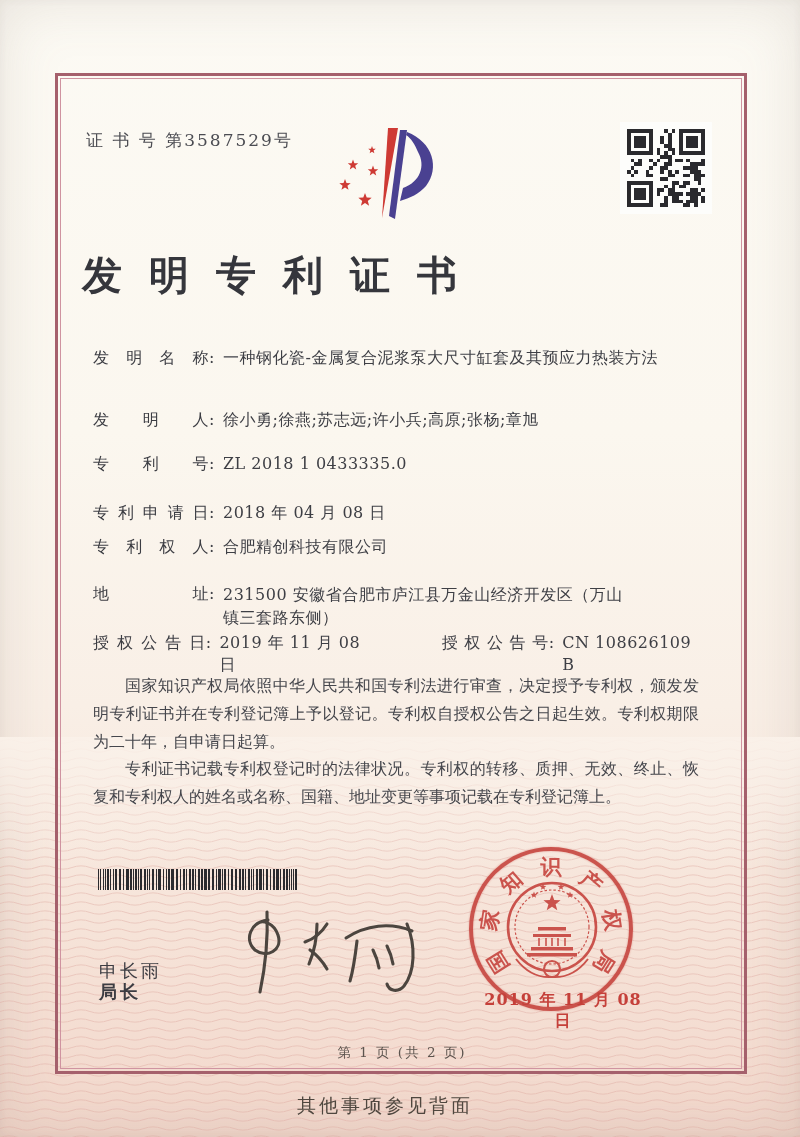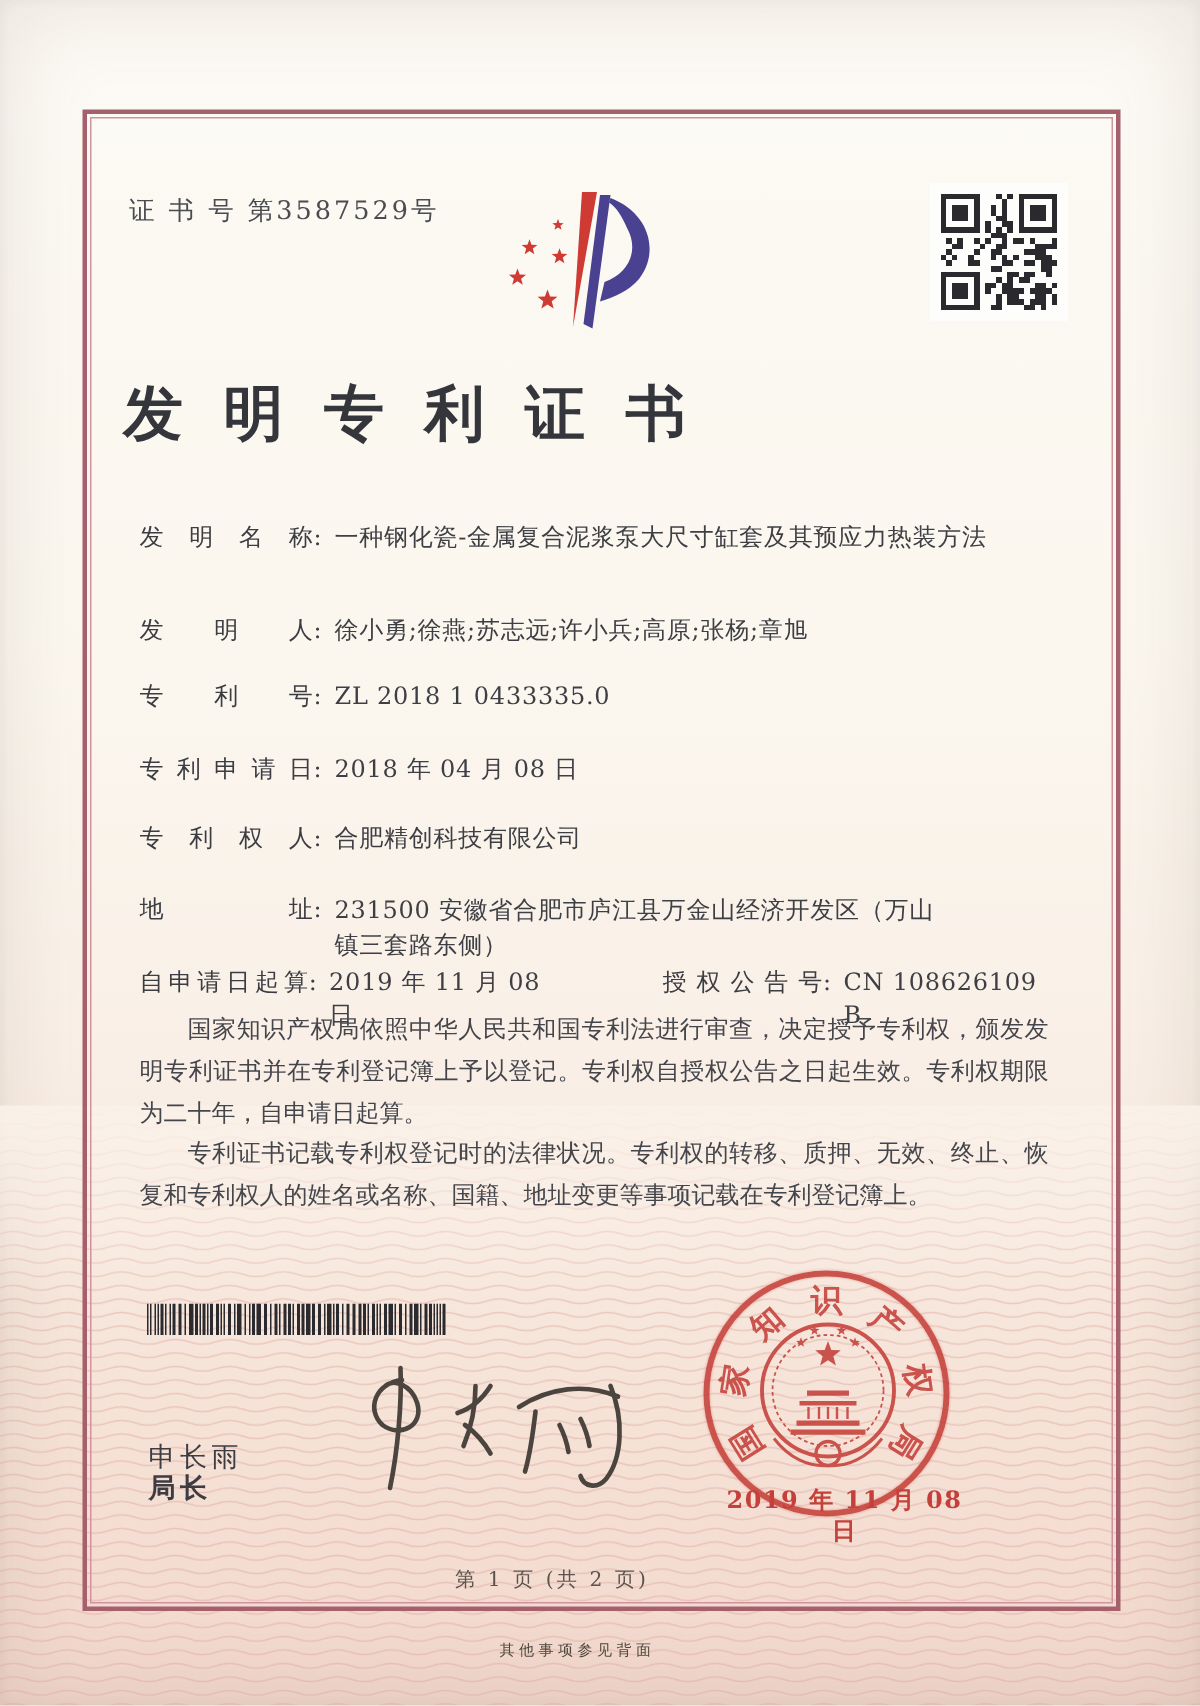--- a/index.html
+++ b/index.html
@@ -31,7 +31,7 @@
   .fcolon{width:14px;display:inline-block;}
   .fvalue{flex:0 1 auto;max-width:470px;}
   .mb1{margin-bottom:40px}.mb2{margin-bottom:22px}.mb3{margin-bottom:27px}
-  .mb4{margin-bottom:24px}.mb5{margin-bottom:25px}.mb6{margin-bottom:3px}
+  .mb4{margin-bottom:12px}.mb5{margin-bottom:25px}.mb6{margin-bottom:3px}
   .addr .fvalue{max-width:400px;line-height:23px;}
   .pair{display:flex;}
   .pair2{margin-left:64px;}

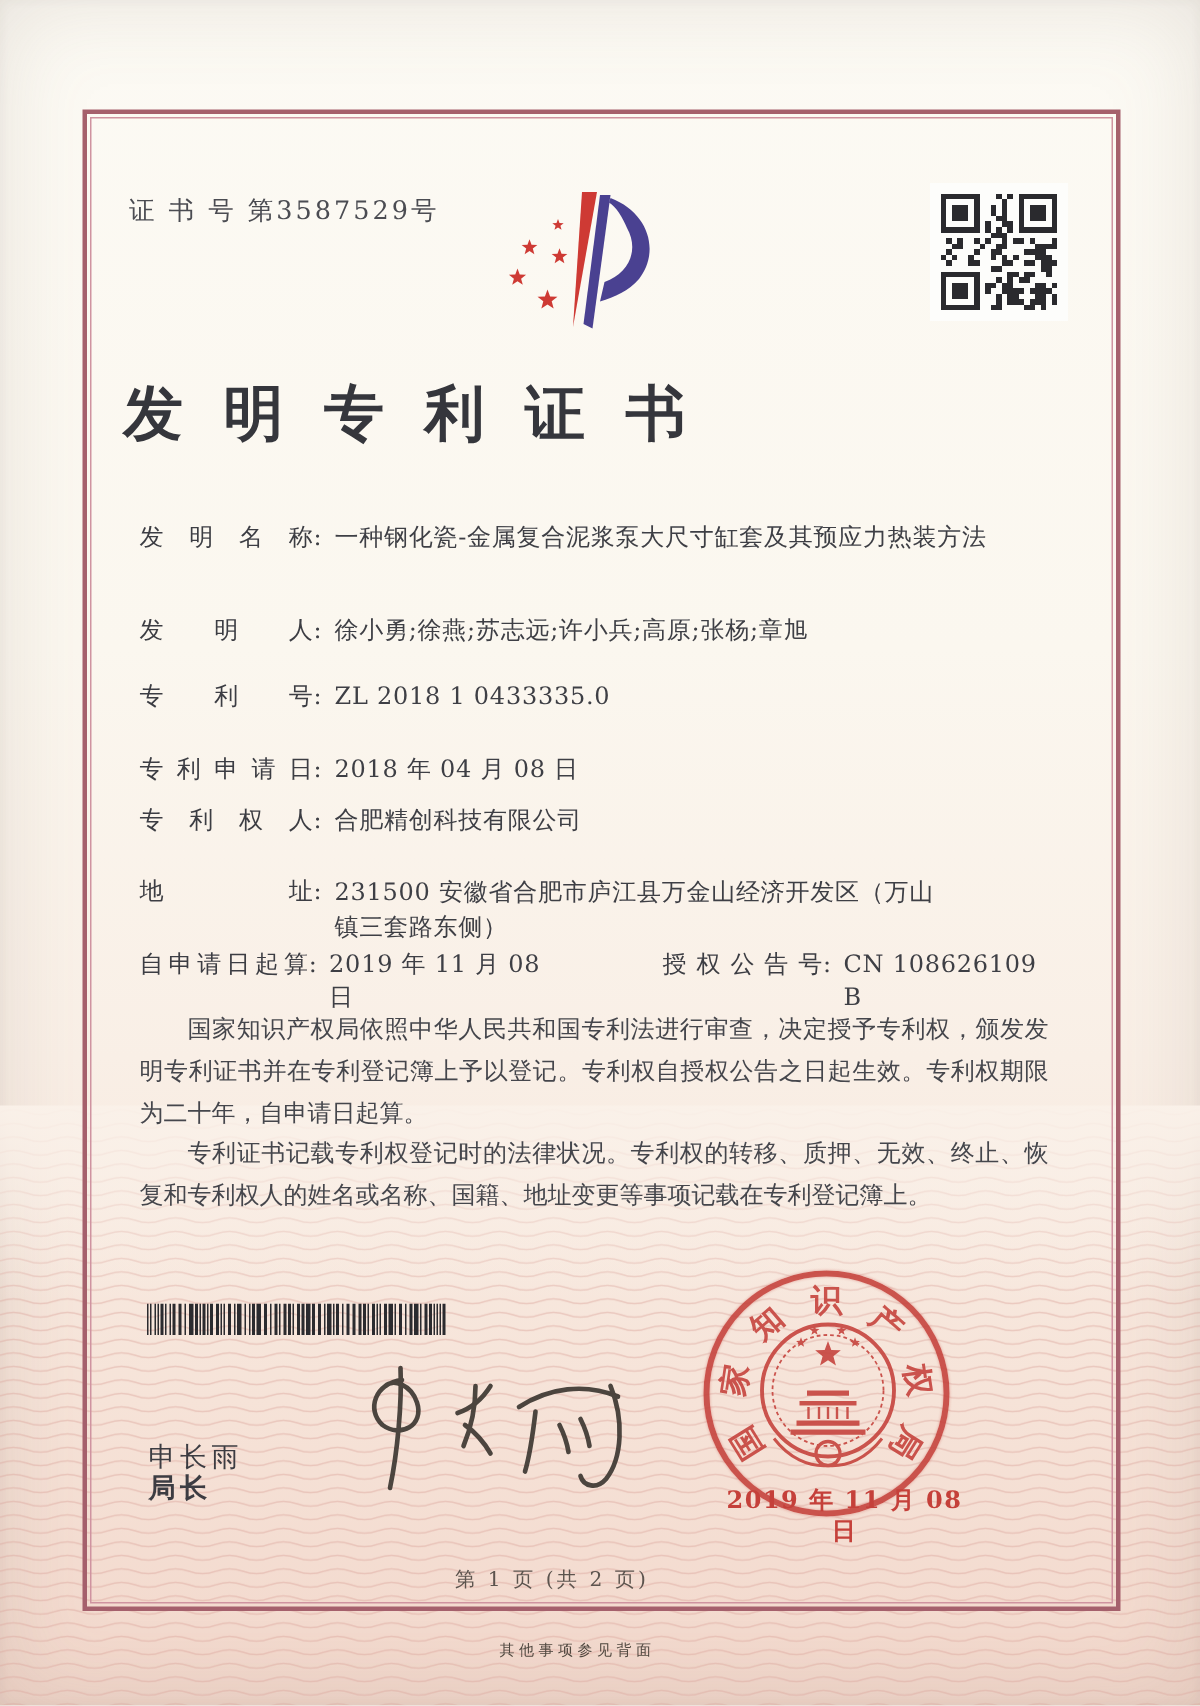--- a/index.html
+++ b/index.html
@@ -336,7 +336,7 @@
     </div>
     <div class="row">
       <span class="pair">
-        <span class="flabel">自申请日起算</span>
+        <span class="flabel">授权公告日</span>
           <span class="fcolon">:</span>
         <span class="fvalue">2019 年 11 月 08 日</span>
       </span>

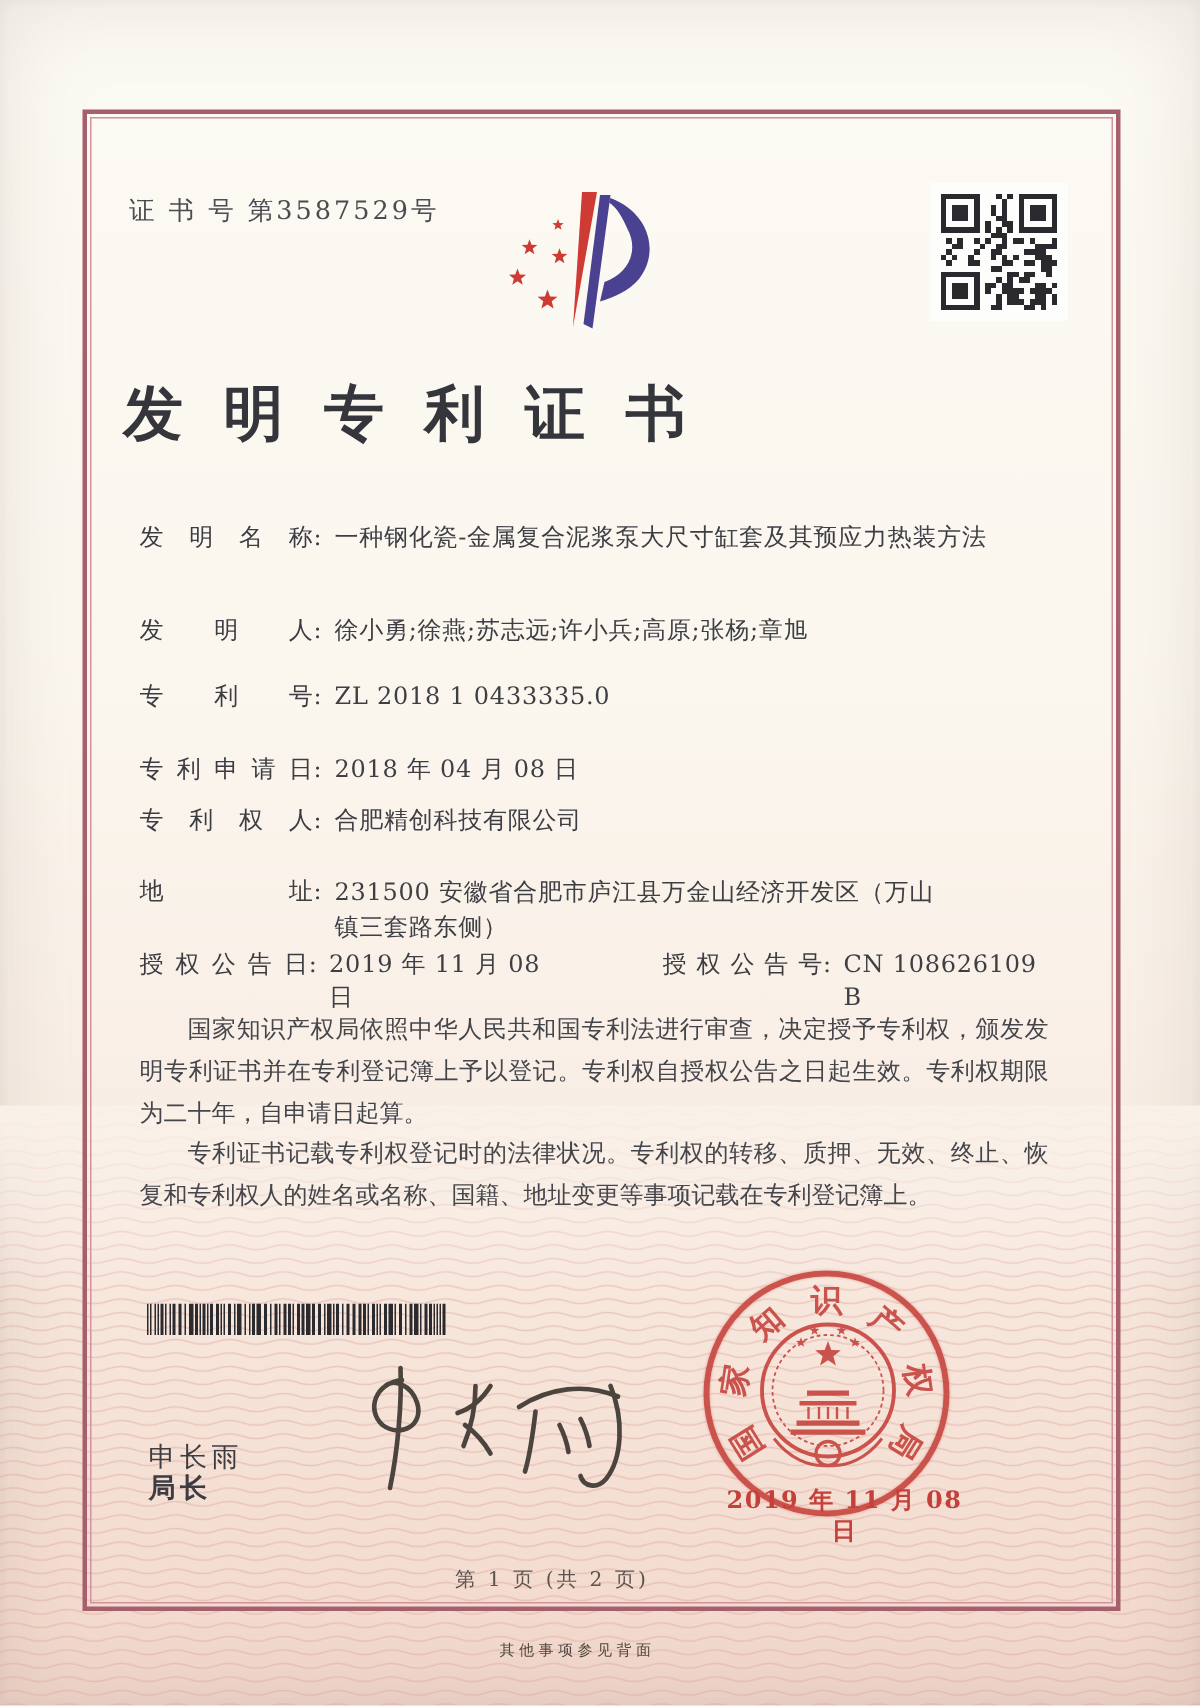--- a/index.html
+++ b/index.html
@@ -50,7 +50,7 @@
   .emblem{position:absolute;left:33px;top:26px;}
   .sealdate{left:483px;top:990px;width:160px;text-align:center;font-size:16px;letter-spacing:1px;
     color:var(--seal-red,#c5403a);z-index:4;font-weight:600;}
-  .pageno{left:38px;top:1044px;width:660px;text-align:center;font-size:13.5px;color:#5c544e;letter-spacing:2px;}
+  .pageno{left:72px;top:1044px;width:660px;text-align:center;font-size:13.5px;color:#5c544e;letter-spacing:2px;}
   .backnote{left:55px;top:1093px;width:660px;text-align:center;font-size:10px;color:#4f473f;letter-spacing:3px;}
   svg{display:block;}
 </style>

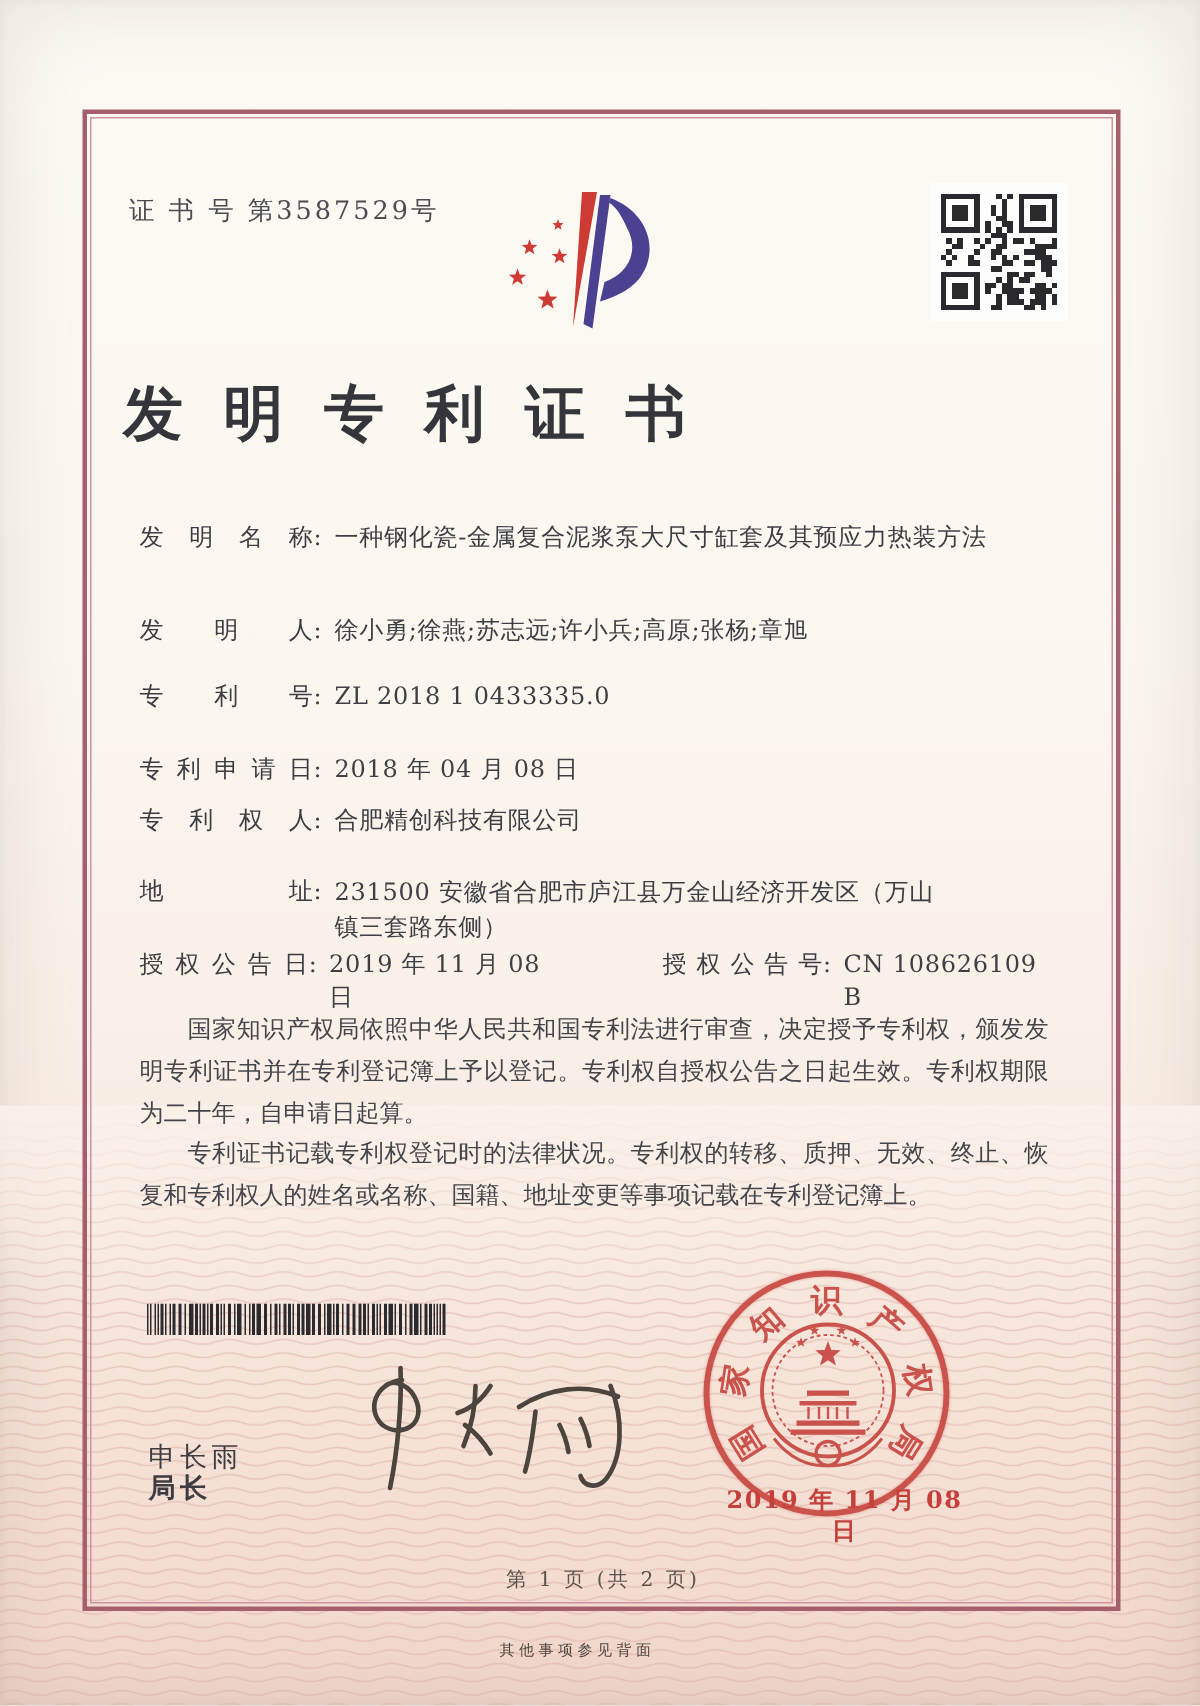--- a/index.html
+++ b/index.html
@@ -51,7 +51,7 @@
   .sealdate{left:483px;top:990px;width:160px;text-align:center;font-size:16px;letter-spacing:1px;
     color:var(--seal-red,#c5403a);z-index:4;font-weight:600;}
   .pageno{left:72px;top:1044px;width:660px;text-align:center;font-size:13.5px;color:#5c544e;letter-spacing:2px;}
-  .backnote{left:55px;top:1093px;width:660px;text-align:center;font-size:10px;color:#4f473f;letter-spacing:3px;}
+  .backnote{left:55px;top:1093px;width:660px;text-align:center;font-size:19px;color:#4f473f;letter-spacing:3px;}
   svg{display:block;}
 </style>
 </head>

